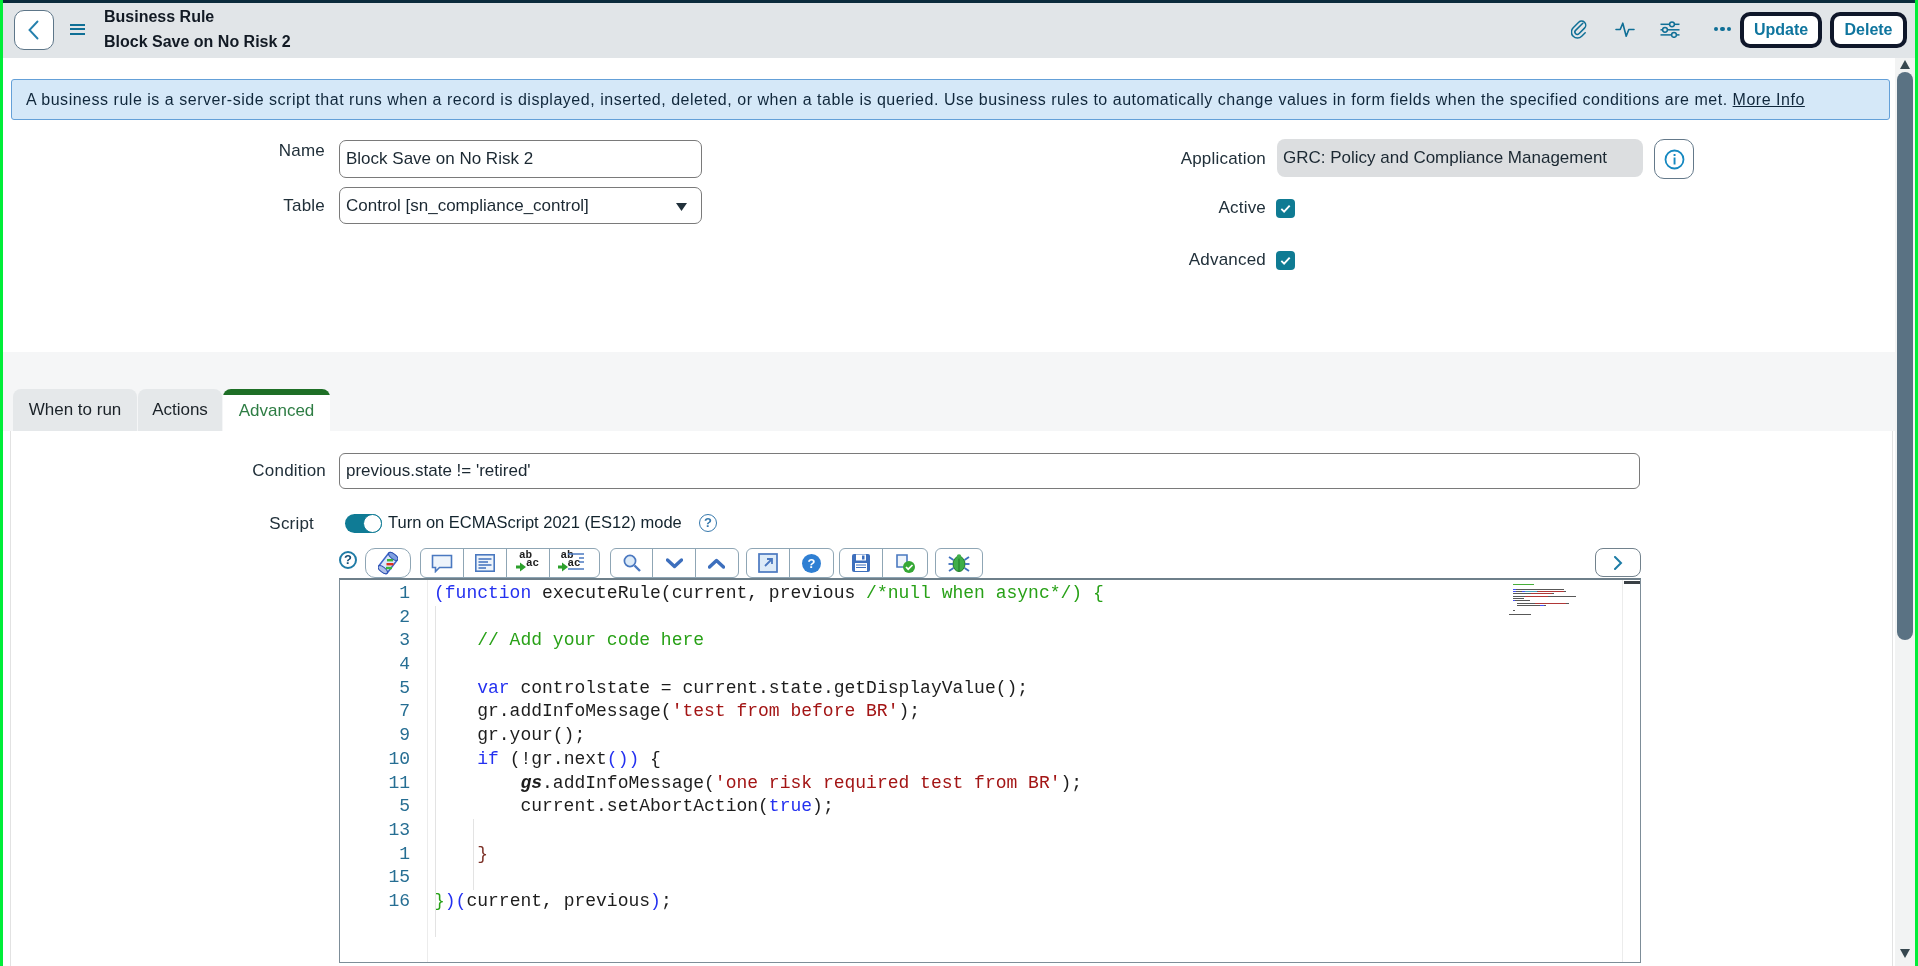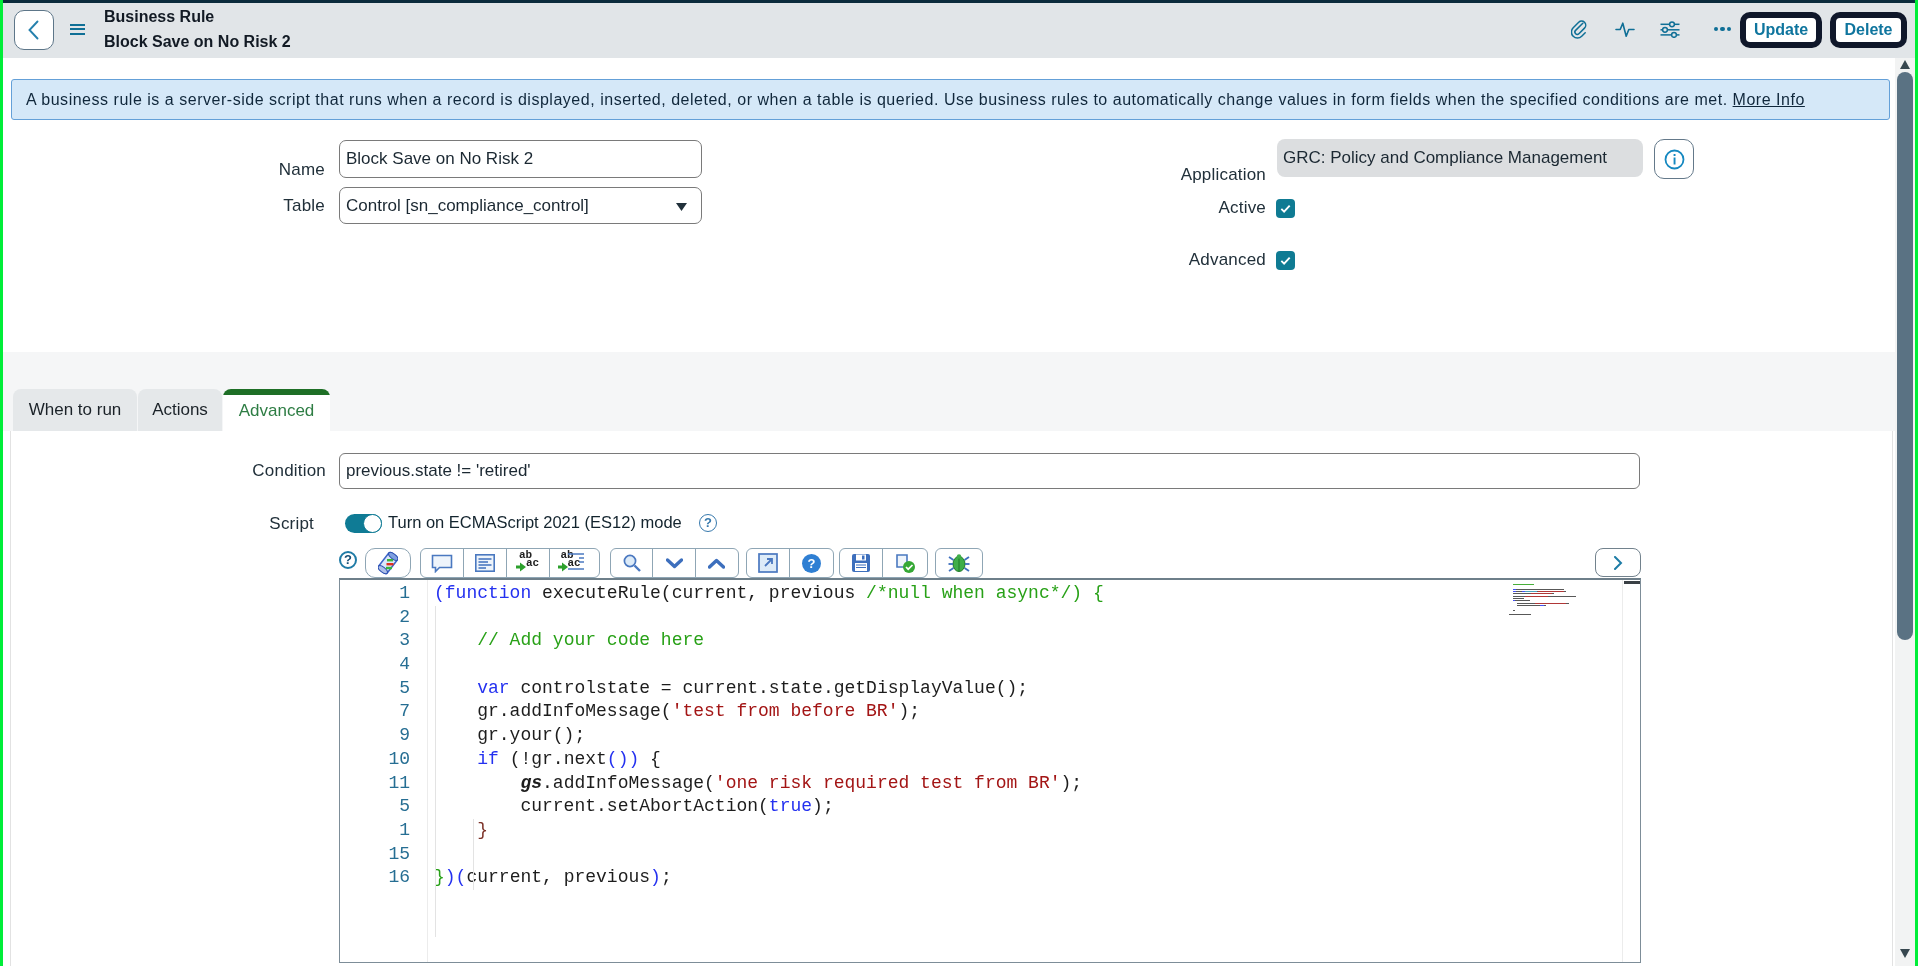--- a/index.html
+++ b/index.html
@@ -10,7 +10,7 @@
 .inp{border:1px solid #7a7a7a;border-radius:7px;font-size:17px;color:#1b2832;padding:0 6px;background:#fff;display:flex;align-items:center}
 .cb{width:19px;height:19px;background:#0f7b93;border-radius:4px;display:flex;align-items:center;justify-content:center}
 .cb svg{width:13px;height:13px}
-.tbtn{background:#fff;border:6px solid #0f172a;border-radius:10px;color:#0f759e;font-size:16px;font-weight:bold;display:flex;align-items:center;justify-content:center}
+.tbtn{background:#fff;border:4px solid #0f172a;border-radius:10px;color:#0f759e;font-size:16px;font-weight:bold;display:flex;align-items:center;justify-content:center}
 </style>
 </head>
 <body>

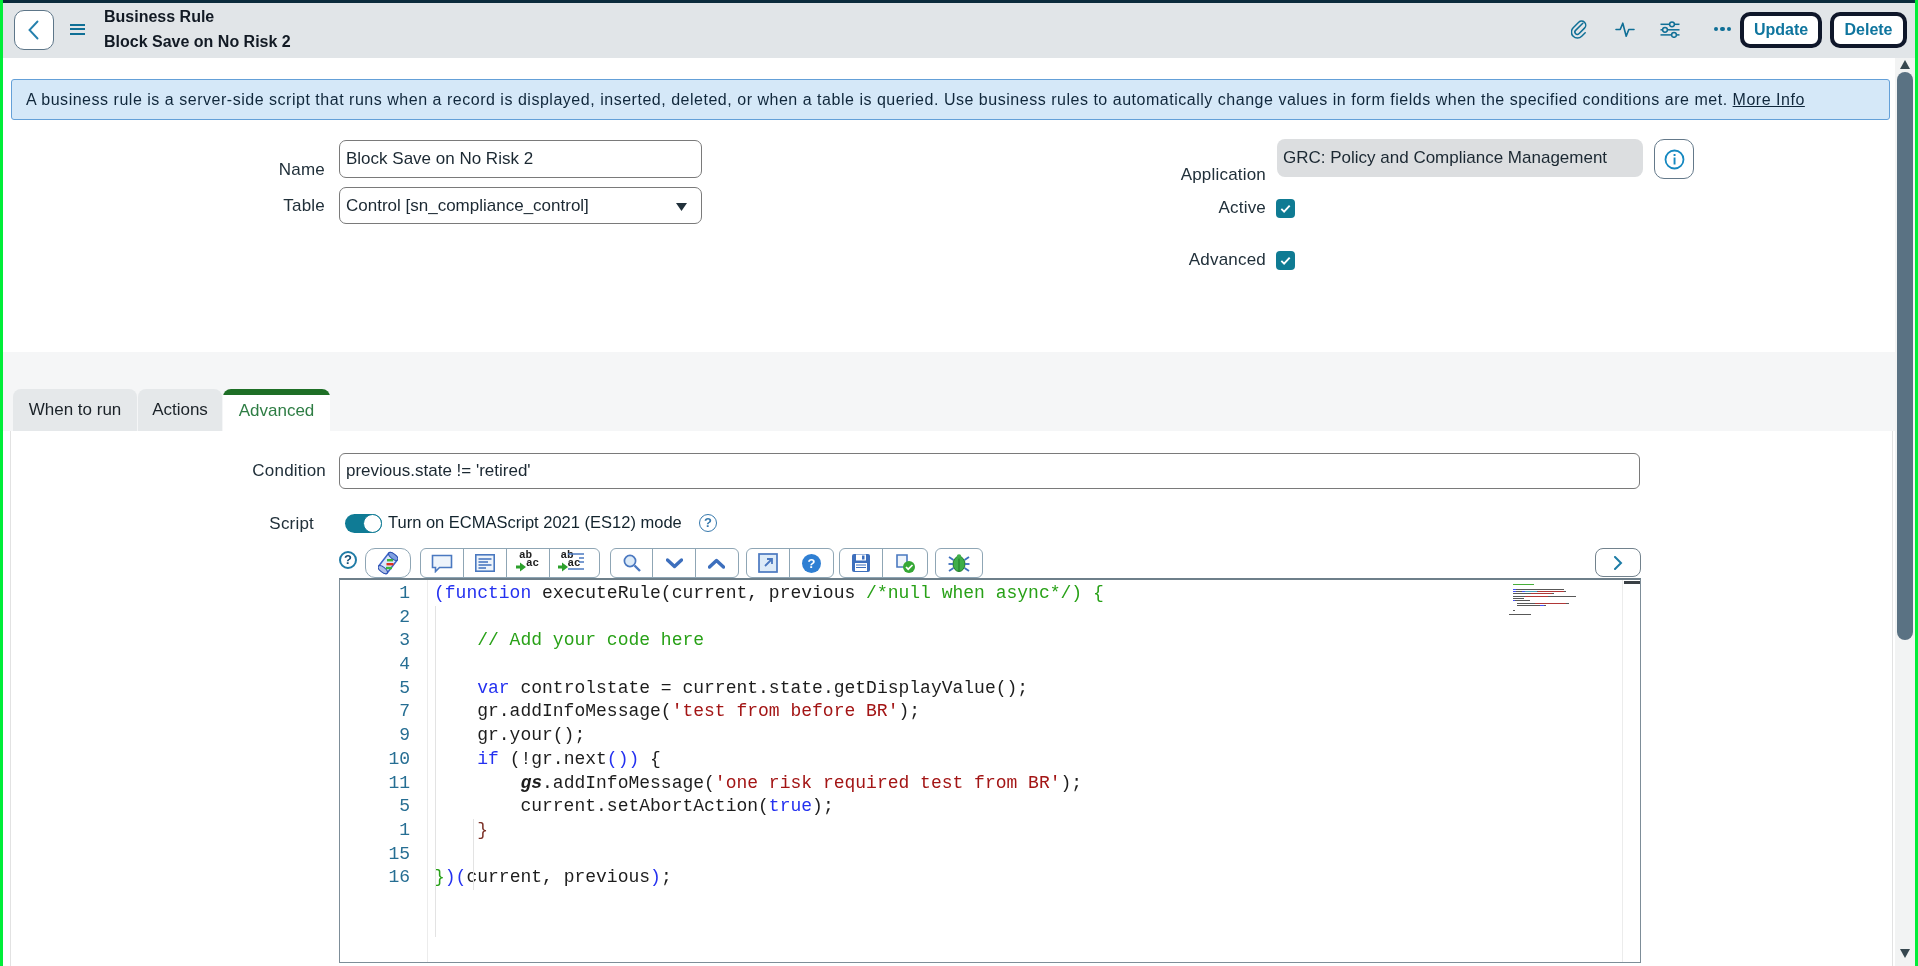--- a/index.html
+++ b/index.html
@@ -68,7 +68,7 @@
   A business rule is a server-side script that runs when a record is displayed, inserted, deleted, or when a table is queried. Use business rules to automatically change values in form fields when the specified conditions are met.&nbsp;<span style="text-decoration:underline">More Info</span>
 </div>
 
-<div class="lbl abs" style="left:120px;top:151px;width:205px;height:37px;line-height:37px">Name</div>
+<div class="lbl abs" style="left:120px;top:132px;width:205px;height:37px;line-height:37px">Name</div>
 <div class="inp abs" style="left:339px;top:140px;width:363px;height:38px">Block Save on No Risk 2</div>
 <div class="lbl abs" style="left:120px;top:187px;width:205px;height:37px;line-height:37px">Table</div>
 <div class="inp abs" style="left:339px;top:187px;width:363px;height:37px">Control [sn_compliance_control]

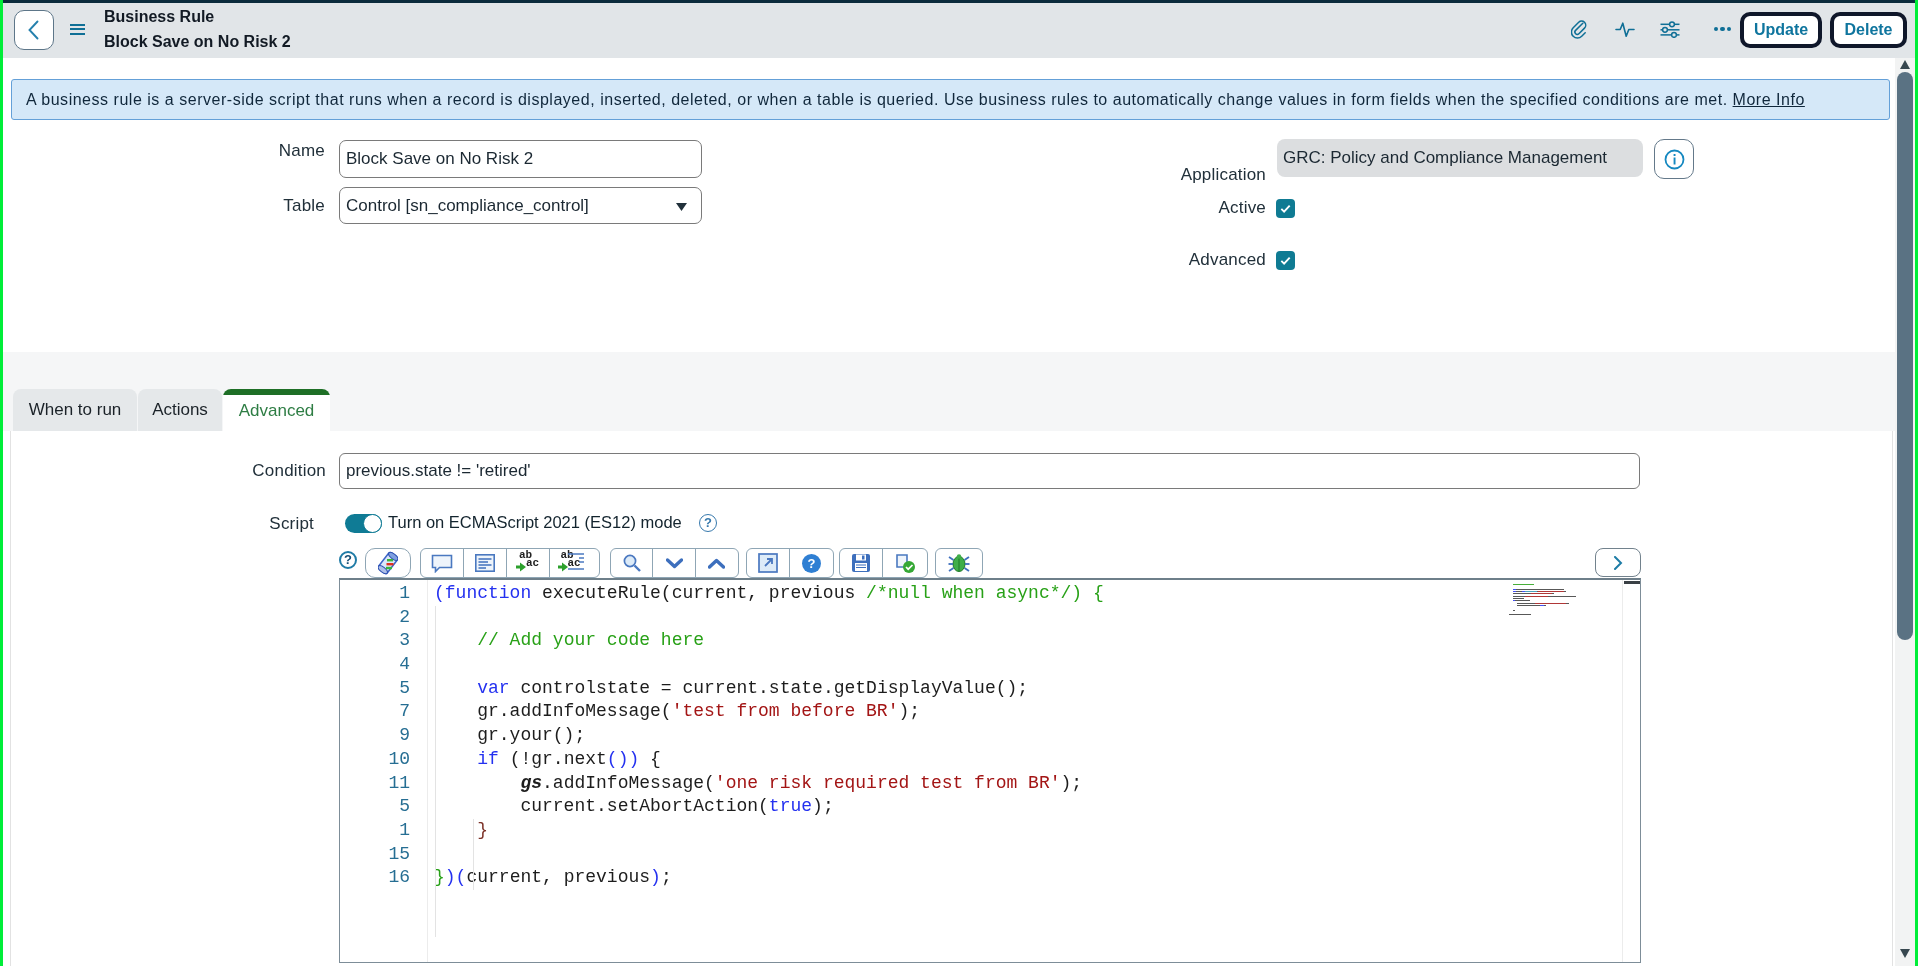--- a/index.html
+++ b/index.html
@@ -76,7 +76,7 @@
       <path d="M0 0 L11 0 L5.5 8 Z" fill="#21303a"></path>
     </svg>
 </div>
-<div class="lbl abs" style="left:1061px;top:156px;width:205px;height:37px;line-height:37px">Application</div>
+<div class="lbl abs" style="left:1061px;top:140px;width:205px;height:37px;line-height:37px">Application</div>
 <div class="inp abs" style="left:1277px;top:139px;width:366px;height:38px;background:#dcdee0;border:none;border-radius:8px">GRC: Policy and Compliance Management</div>
 <div class="abs" style="left:1654px;top:139px;width:40px;height:40px;background:#fff;border:1px solid #64798a;border-radius:10px;display:flex;align-items:center;justify-content:center">
   <svg width="21" height="21" viewBox="0 0 21 21">

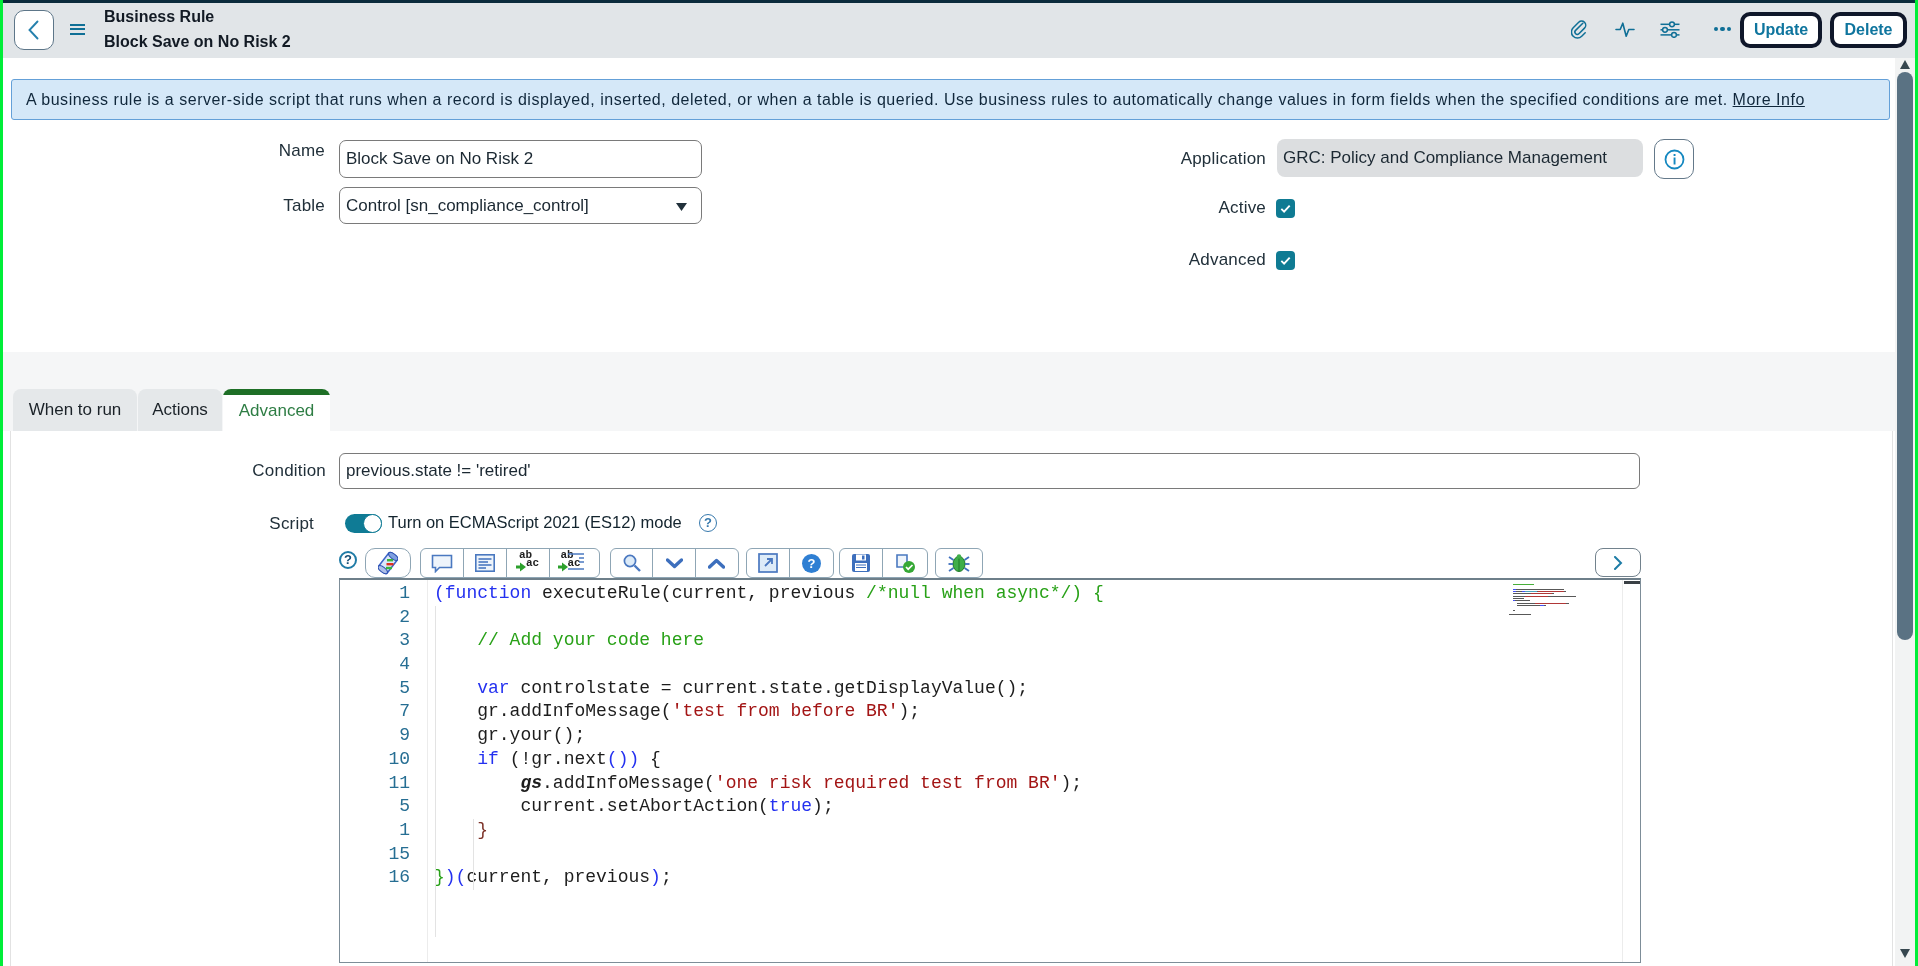--- a/index.html
+++ b/index.html
@@ -273,6 +273,7 @@
     <div class="cl"><span class="ln">10</span><span class="ct">    <span class="kw">if</span> (!gr.next<span class="kw">())</span> {</span></div>
     <div class="cl"><span class="ln">11</span><span class="ct">        <span class="gsb">gs</span>.addInfoMessage(<span class="str">'one risk required test from BR'</span>);</span></div>
     <div class="cl"><span class="ln">5</span><span class="ct">        current.setAbortAction(<span class="kw">true</span>);</span></div>
+    <div class="cl"><span class="ln">13</span><span class="ct"> </span></div>
     <div class="cl"><span class="ln">1</span><span class="ct">    <span style="color:#7c3127">}</span></span></div>
     <div class="cl"><span class="ln">15</span><span class="ct"> </span></div>
     <div class="cl"><span class="ln">16</span><span class="ct"><span class="com">}</span><span class="kw">)(</span>current, previous<span class="kw">)</span>;</span></div>

